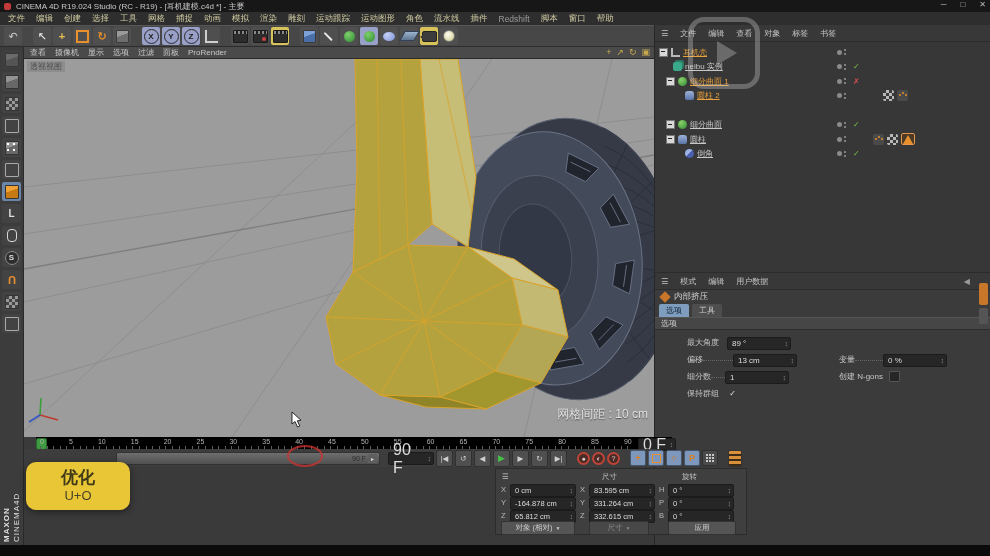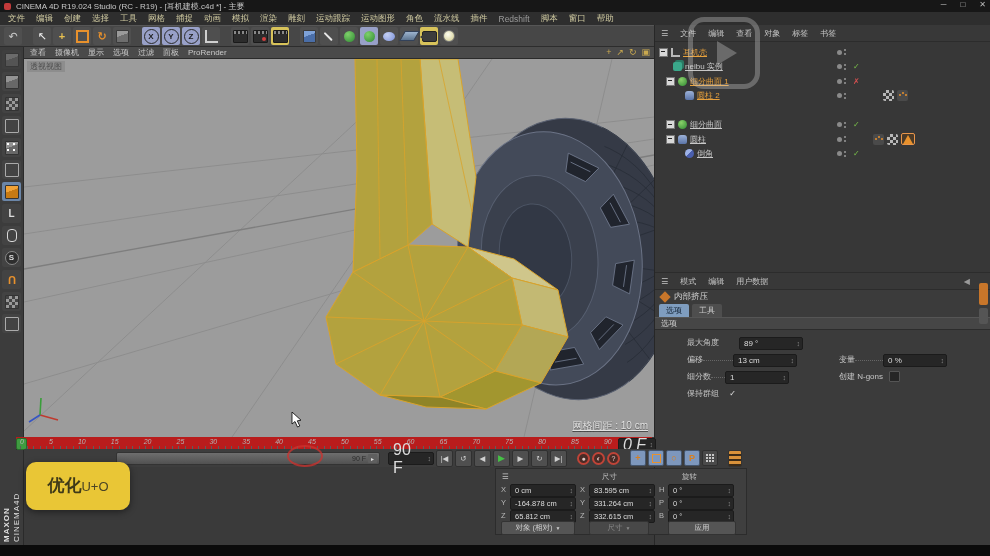--- a/index.html
+++ b/index.html
@@ -562,7 +562,7 @@
     <div style="position:relative;height:80px">
       <div class="amrow" style="left:32px;top:7px">
         <span>最大角度</span>
-        <span class="field" style="width:56px;margin-left:20px">
+        <span class="field" style="width:56px;margin-left:8px">
           <span>89 °</span>
             <span class="spin">↕</span>
         </span>

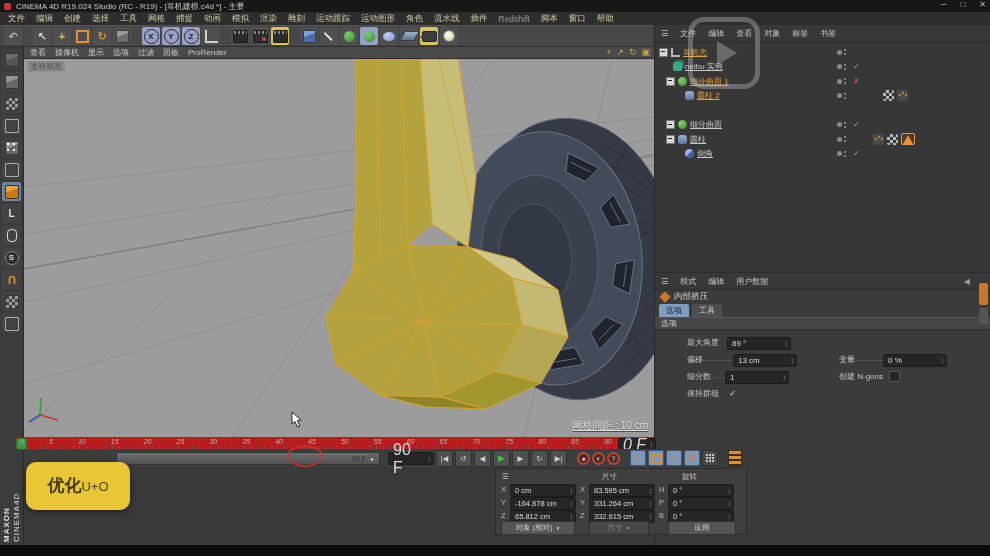--- a/index.html
+++ b/index.html
@@ -57,7 +57,7 @@
   .vpnav{position:absolute;right:4px;top:0;display:flex;gap:5px;color:#c9a94f;font-size:9px;}
   .canvas{left:24px;top:59px;width:630px;height:378px;background:#9c9c9c;overflow:hidden;}
   .vplabel{position:absolute;left:3px;top:2px;font-size:8px;color:#4f4f4f;background:rgba(130,130,130,.55);padding:0 3px;}
-  .gridlabel{position:absolute;right:6px;bottom:4px;font-size:10px;color:#e2e2e2;text-shadow:0 1px 1px rgba(0,0,0,.5);text-decoration:underline;}
+  .gridlabel{position:absolute;right:6px;bottom:14px;font-size:12px;color:#e2e2e2;text-shadow:0 1px 1px rgba(0,0,0,.5);}
   
   .rpanel{left:654px;top:25px;width:336px;height:520px;background:#3b3b3b;border-left:1px solid #272727;box-sizing:border-box;}
   .pmenu{display:flex;align-items:center;gap:12px;font-size:8px;color:#c6c6c6;height:16px;padding-left:6px;border-bottom:1px solid #2c2c2c;background:#383838;}

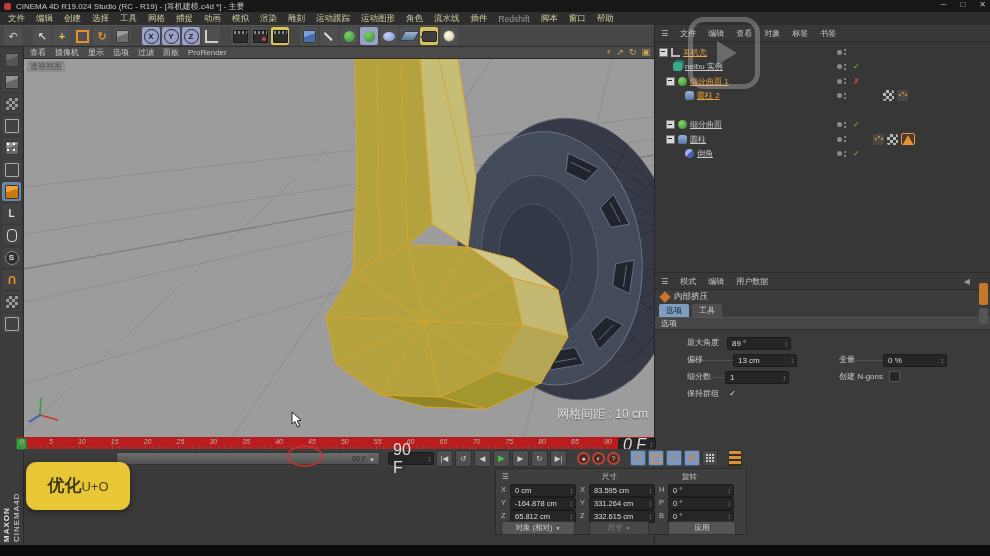--- a/index.html
+++ b/index.html
@@ -101,7 +101,7 @@
   .chk{width:9px;height:9px;background:#262626;border:1px solid #555;border-radius:1px;display:flex;align-items:center;justify-content:center;font-size:8px;color:#e0e0e0;}
   .sidetab{position:absolute;width:9px;border-radius:2px;}
   
-  .ruler{left:16px;top:437px;width:636px;height:12px;background:#b91c1c;border-bottom:1px solid #2a2a2a;font-style:italic;}
+  .ruler{left:36px;top:437px;width:636px;height:12px;background:#000000;border-bottom:1px solid #2a2a2a;}
   .ticks{position:absolute;left:4px;top:1px;width:592px;display:flex;justify-content:space-between;font-size:7px;color:#b5b5b5;}
   .minor{position:absolute;left:4px;bottom:0;width:592px;height:3px;background:repeating-linear-gradient(90deg,#5d5d5d 0 1px,transparent 1px 6.6px);}
   .curframe{position:absolute;left:0px;top:1px;width:9px;height:10px;background:#3f9b41;border:1px solid #266b29;border-radius:2px;}

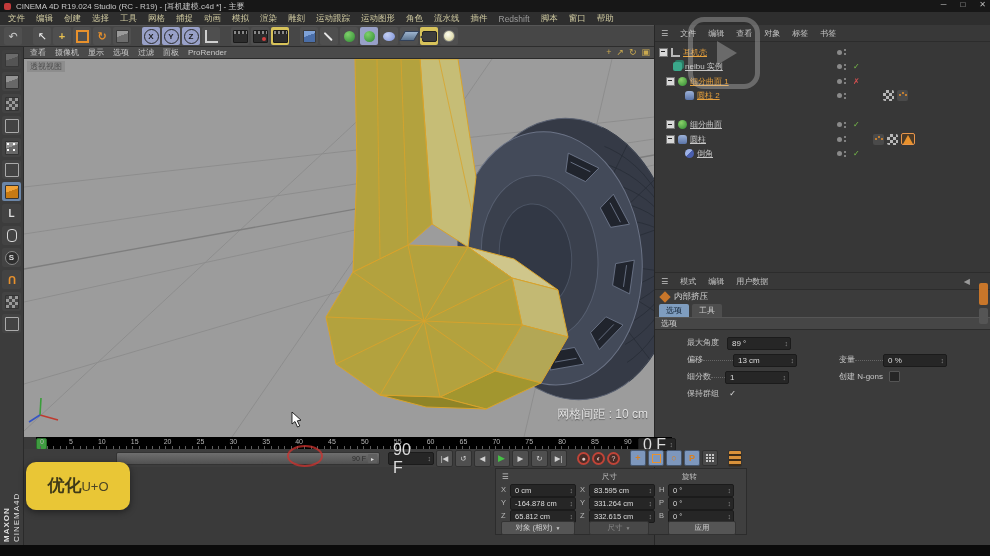--- a/index.html
+++ b/index.html
@@ -125,7 +125,7 @@
   .cbtn{position:absolute;height:12px;background:#555;border:1px solid #333;border-radius:2px;color:#cfcfcf;font-size:7.5px;display:flex;align-items:center;justify-content:center;gap:3px;}
   .cbtn.dim{color:#8a8a8a;background:#484848;}
   
-  .tooltip{left:26px;top:462px;width:104px;height:48px;background:#e9c636;border-radius:10px;box-shadow:0 2px 7px rgba(0,0,0,.45);display:flex;flex-direction:row;align-items:center;justify-content:center;z-index:60;}
+  .tooltip{left:26px;top:462px;width:104px;height:48px;background:#e9c636;border-radius:10px;box-shadow:0 2px 7px rgba(0,0,0,.45);display:flex;flex-direction:column;align-items:center;justify-content:center;z-index:60;}
   .tooltip .t1{font-size:17px;color:#3f3a18;font-weight:600;line-height:1.1;}
   .tooltip .t2{font-size:13px;color:#4a4426;}
   .redcircle{left:287px;top:445px;width:32px;height:18px;border:2px solid rgba(205,50,45,.75);border-radius:50%;z-index:40;background:transparent;}

